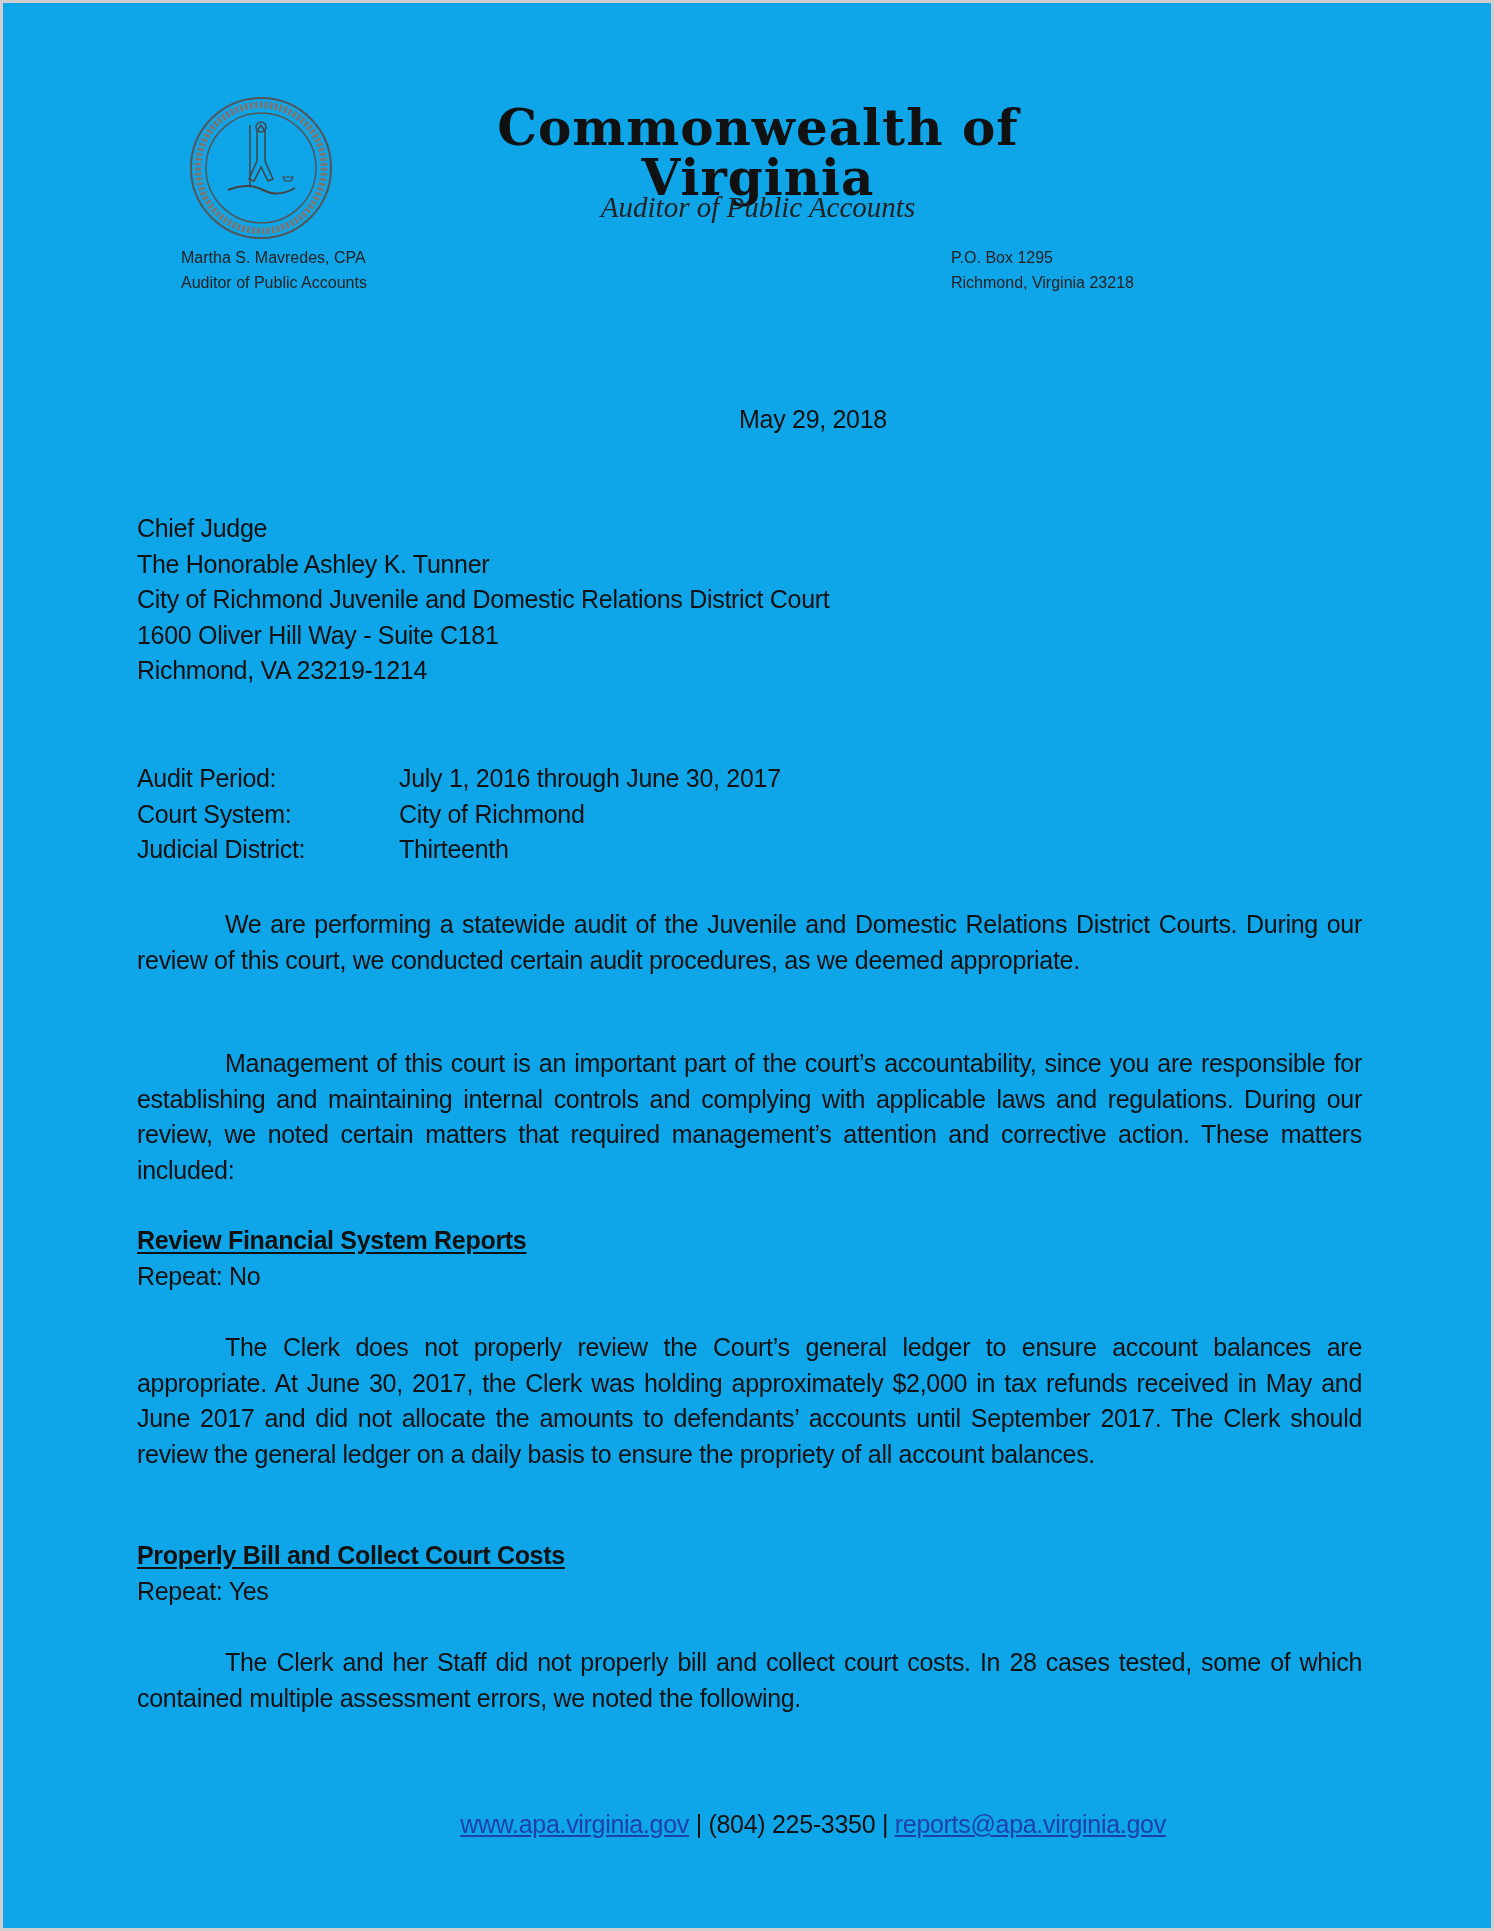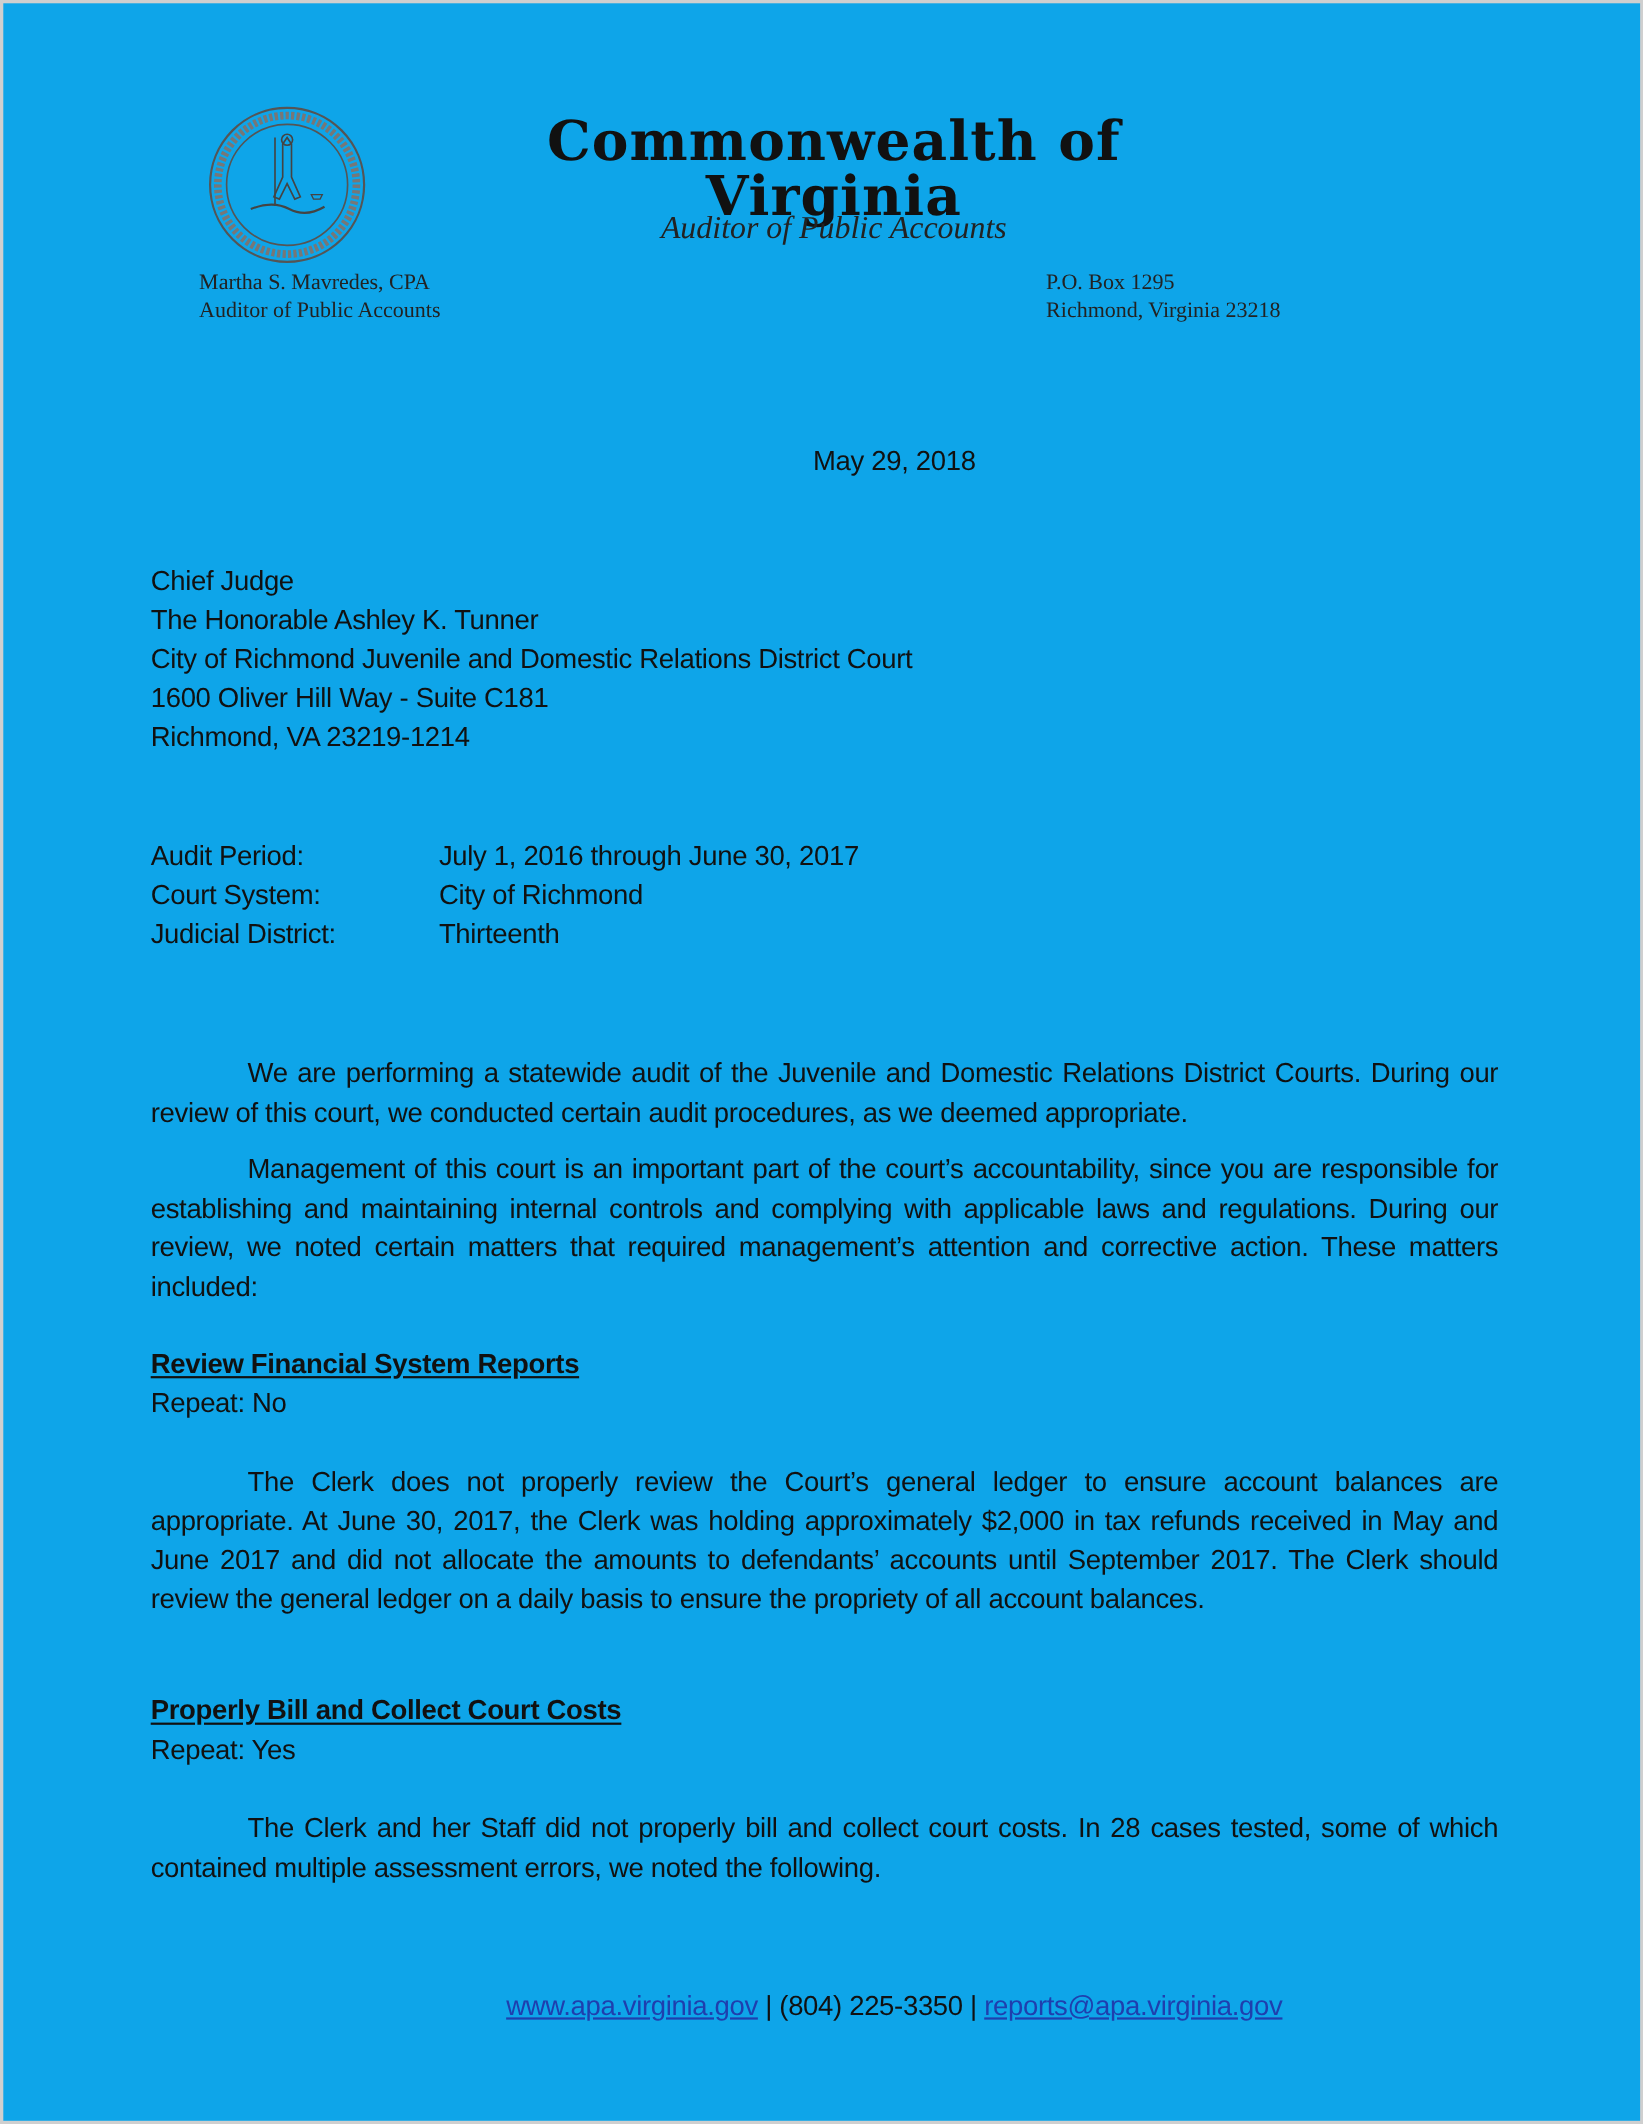--- a/index.html
+++ b/index.html
@@ -54,8 +54,8 @@
     .header-left, .header-right {
       position: absolute;
       top: 242px;
-      font-family: Liberation Serif, serif;
-      font-size: 20px;
+      font-family: Liberation Sans, sans-serif;
+      font-size: 16px;
       line-height: 25px;
       color: #222;
     }

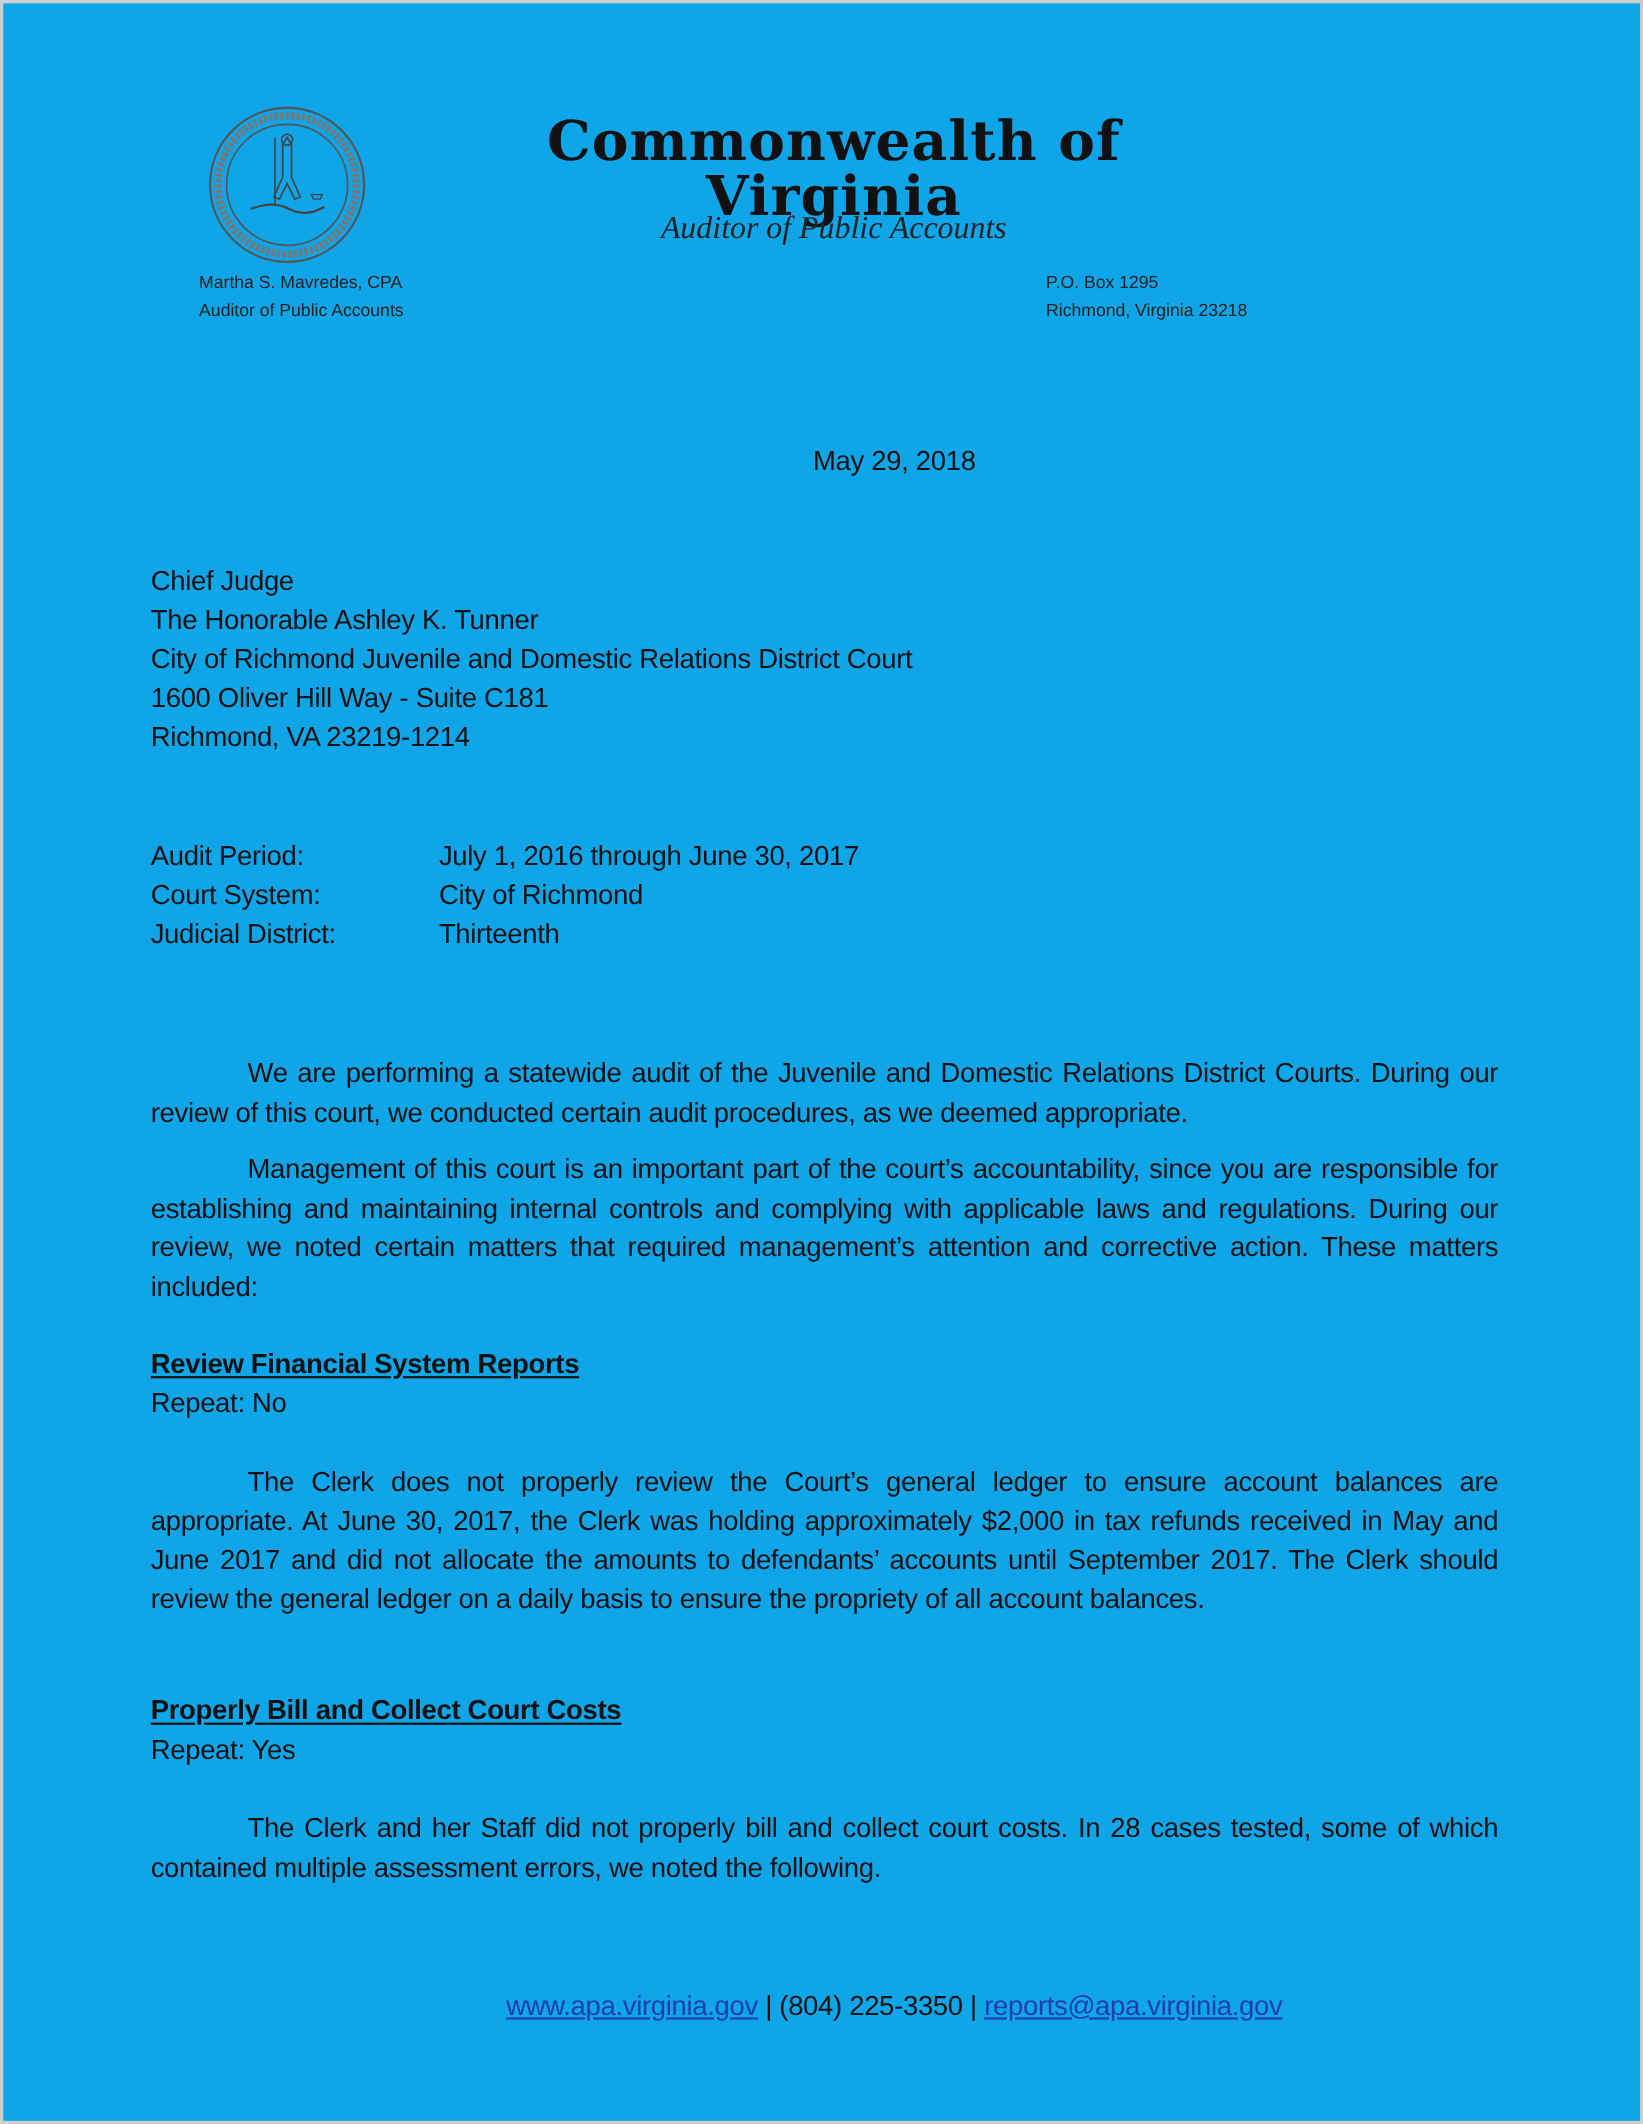--- a/index.html
+++ b/index.html
@@ -96,7 +96,7 @@
       text-align: justify;
       text-indent: 88px;
     }
-    .p1 { top: 956px; }
+    .p1 { top: 904px; }
     .p2 { top: 1043px; }
     .heading {
       position: absolute;

